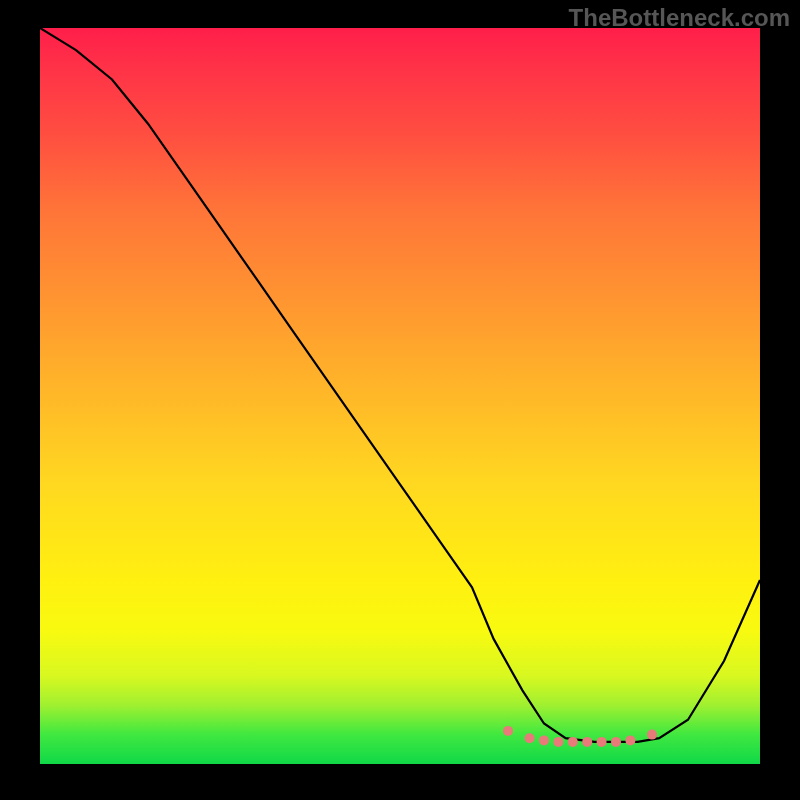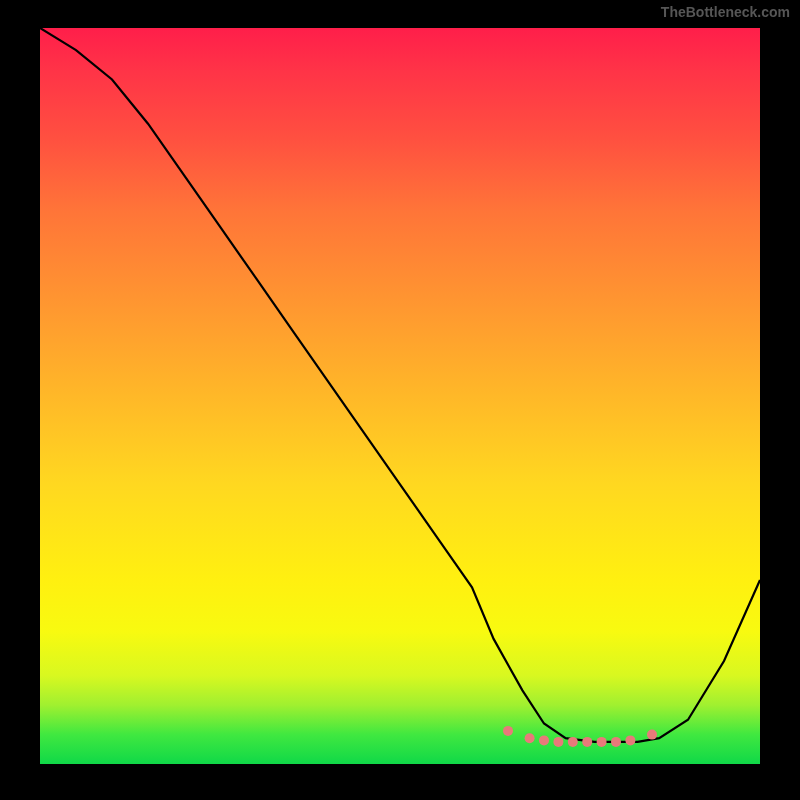--- a/index.html
+++ b/index.html
@@ -16,7 +16,7 @@
     top: 4px;
     right: 10px;
     color: #565656;
-    font-size: 14px;
+    font-size: 24px;
     font-weight: bold;
     z-index: 10;
   }

